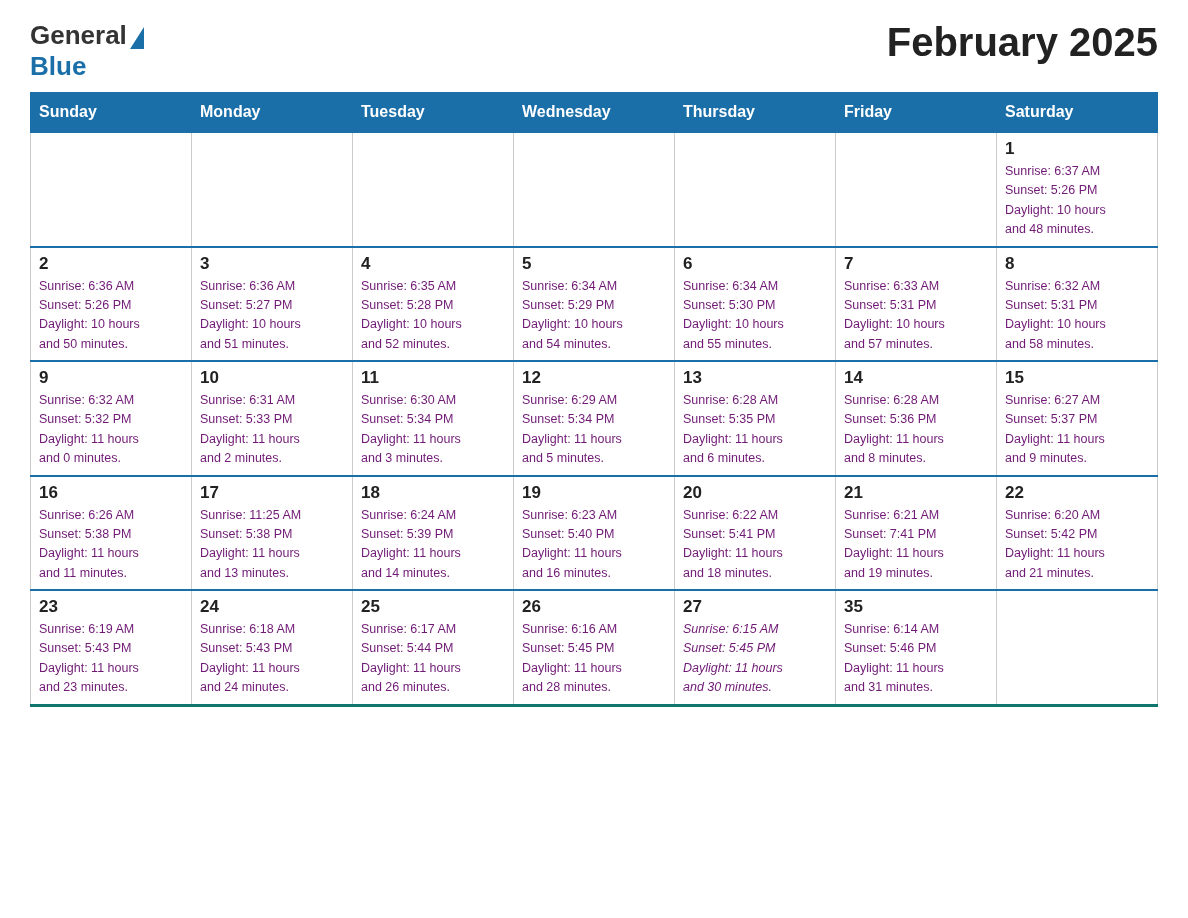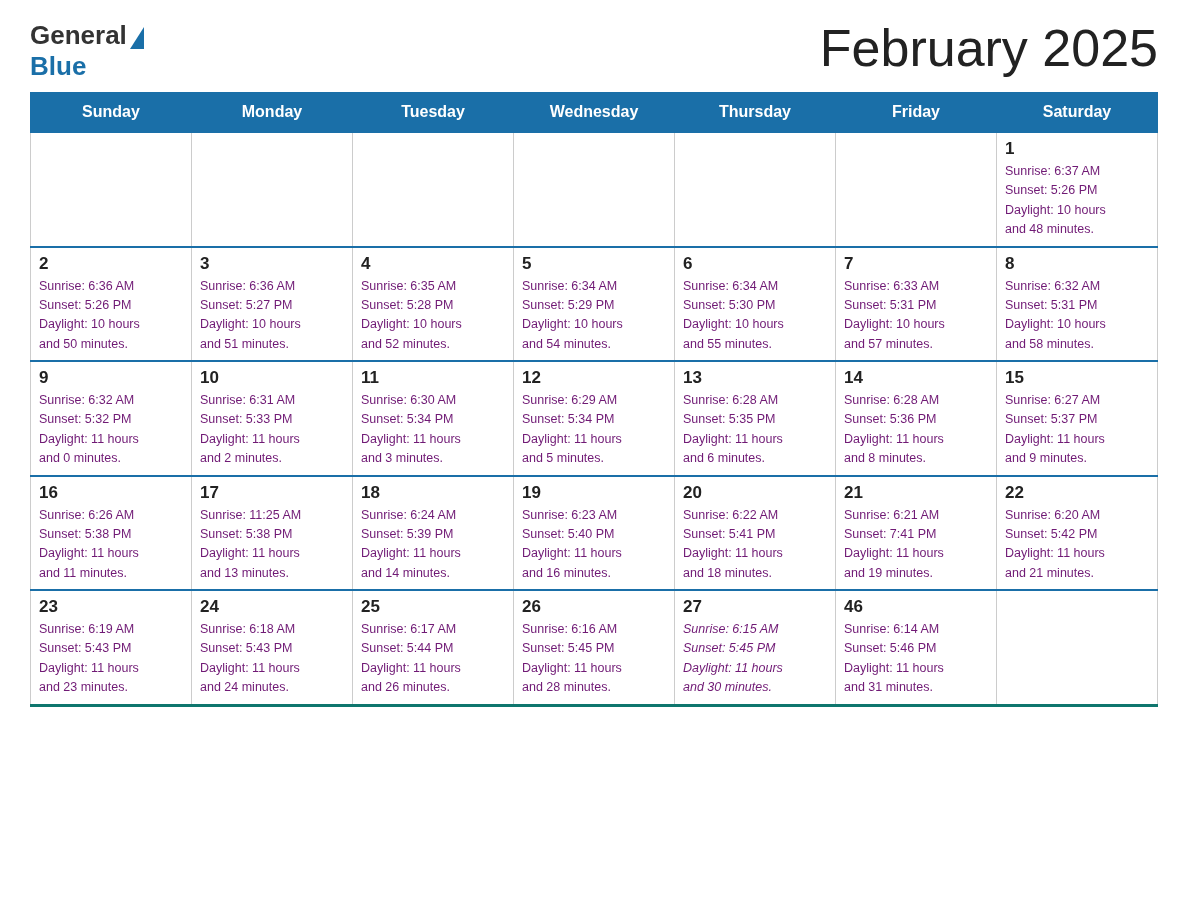--- a/index.html
+++ b/index.html
@@ -50,8 +50,8 @@
       text-align: right;
     }
     .month-title {
-      font-size: 52px;
-      font-weight: normal;
+      font-size: 40px;
+      font-weight: bold;
       color: #222;
       line-height: 1.1;
     }

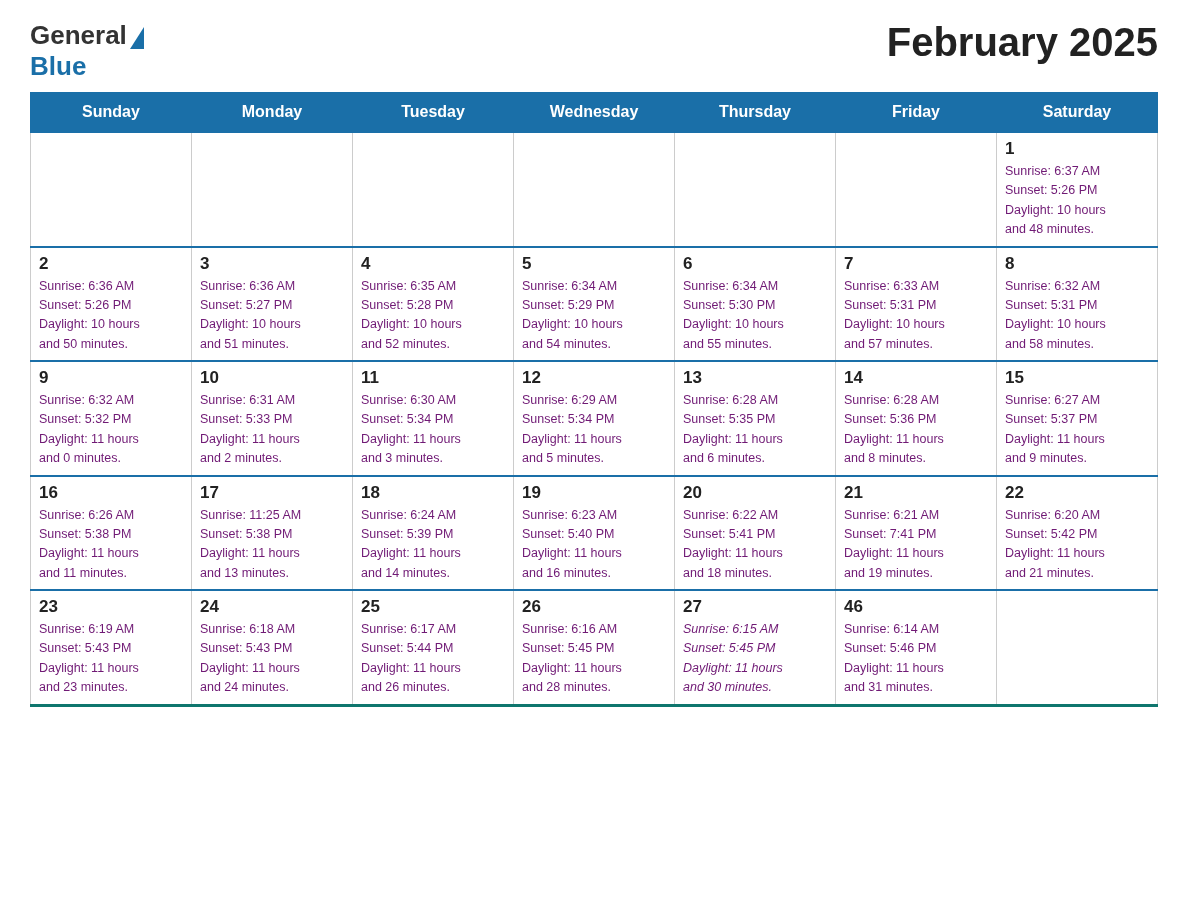--- a/index.html
+++ b/index.html
@@ -71,7 +71,7 @@
       font-size: 16px;
       font-weight: bold;
       padding: 10px 8px;
-      text-align: center;
+      text-align: left;
       border: 1px solid #1a6fa8;
     }
     .calendar td {

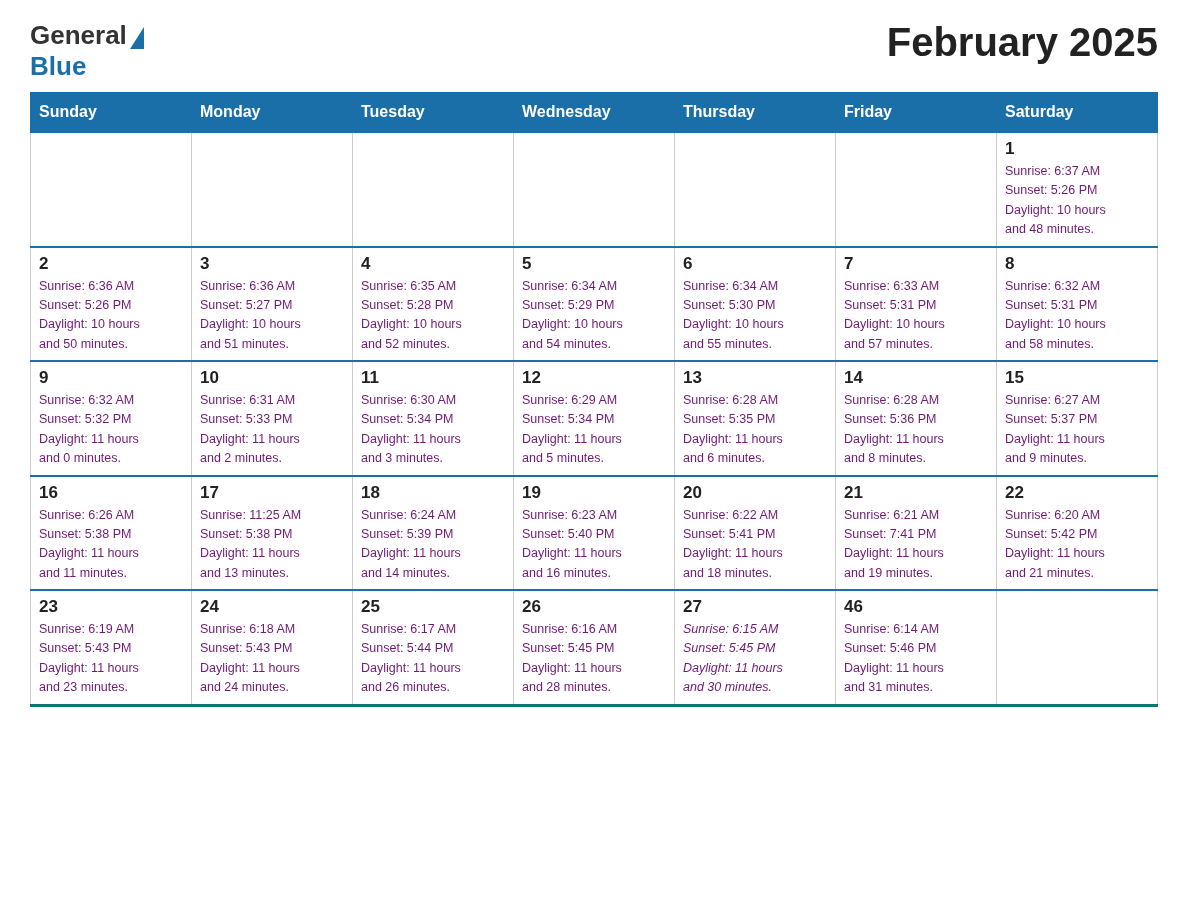--- a/index.html
+++ b/index.html
@@ -337,7 +337,7 @@
 and 30 minutes.</div>
         </td>
         <td>
-          <div class="day-number">46</div>
+          <div class="day-number">35</div>
           <div class="day-info" style="white-space: pre-line;">Sunrise: 6:14 AM
 Sunset: 5:46 PM
 Daylight: 11 hours

